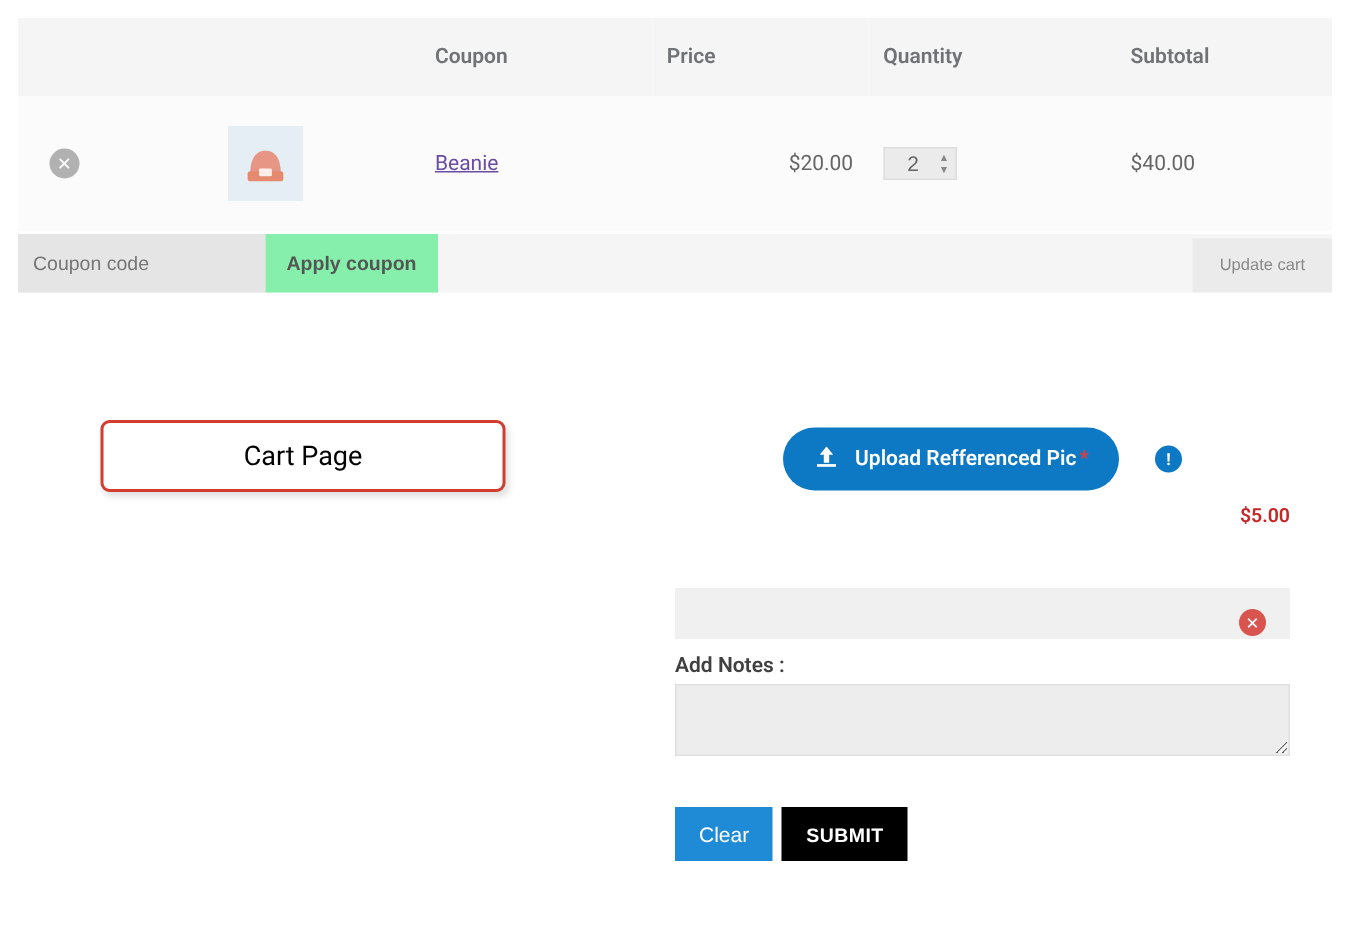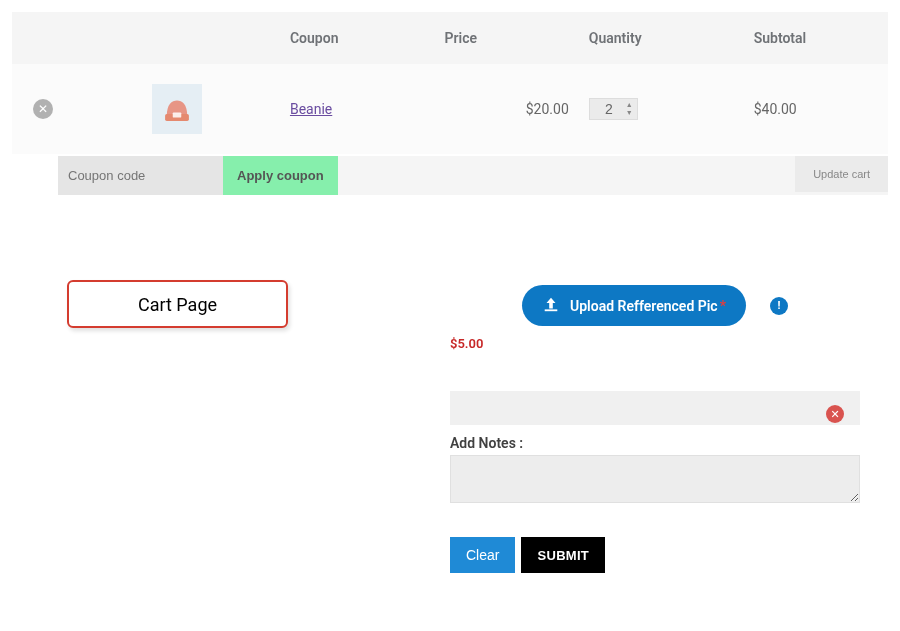--- a/index.html
+++ b/index.html
@@ -67,9 +67,8 @@
 
   
   .cart-actions {
-    display: flex; align-items: flex-start; margin-top: 2px;
+    display: flex; align-items: flex-end; margin-top: 2px;
     background: #f5f5f5;
-    margin-left: 46px;
   }
   .coupon-input {
     background: #e5e5e5; border: none; padding: 12px 10px;

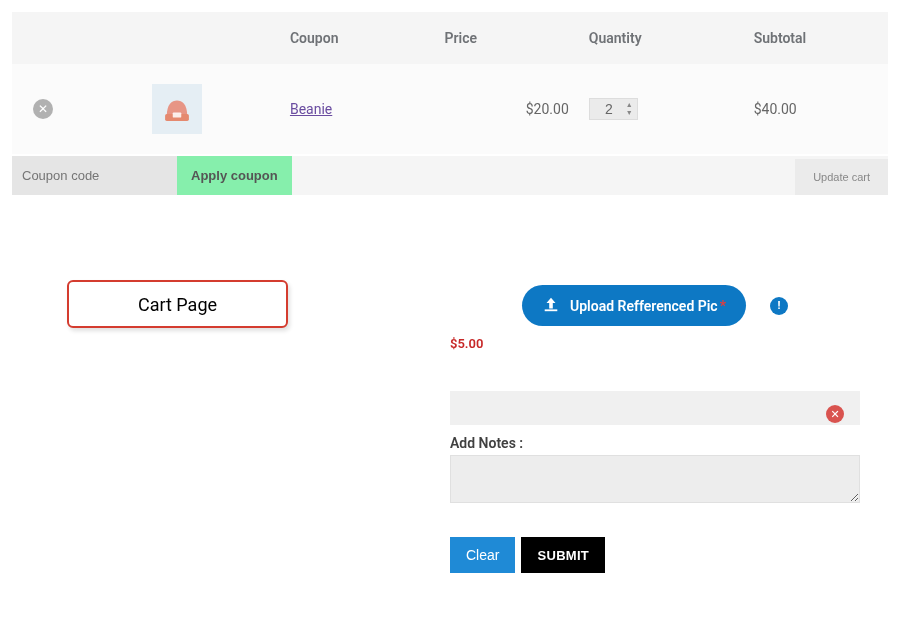--- a/index.html
+++ b/index.html
@@ -90,7 +90,7 @@
     position: absolute;
     top: 280px;
     left: 67px;
-    width: 221px; height: 48px;
+    width: 270px; height: 48px;
     border: 2px solid #d43c2f; border-radius: 6px;
     display: flex; align-items: center; justify-content: center;
     font-size: 18px; color: #000;

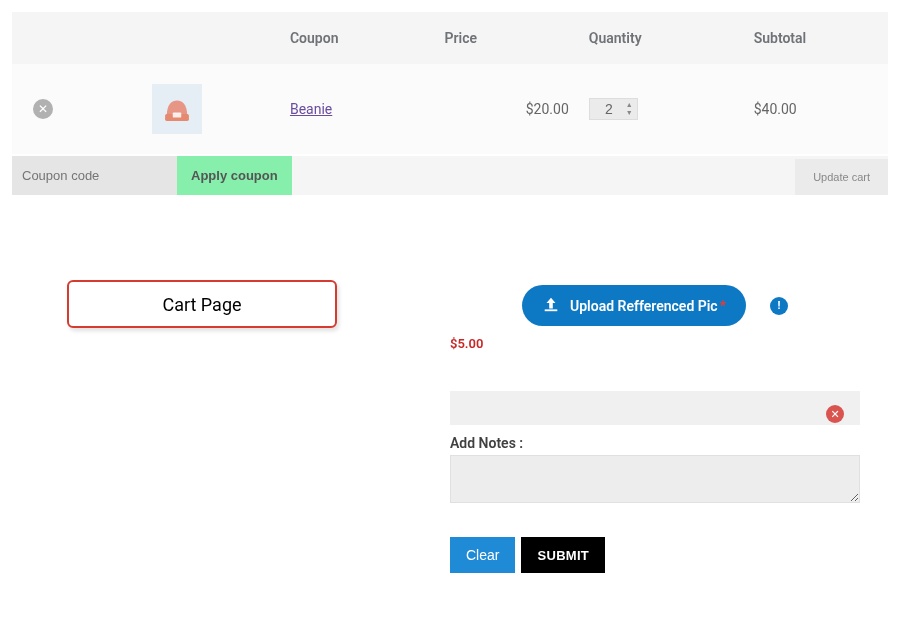--- a/index.html
+++ b/index.html
@@ -120,7 +120,7 @@
   }
 
   .upload-price {
-    text-align: left; color: #c72727; font-weight: 600;
+    text-align: right; color: #c72727; font-weight: 600;
     font-size: 13px; margin-top: 10px;
   }
 

